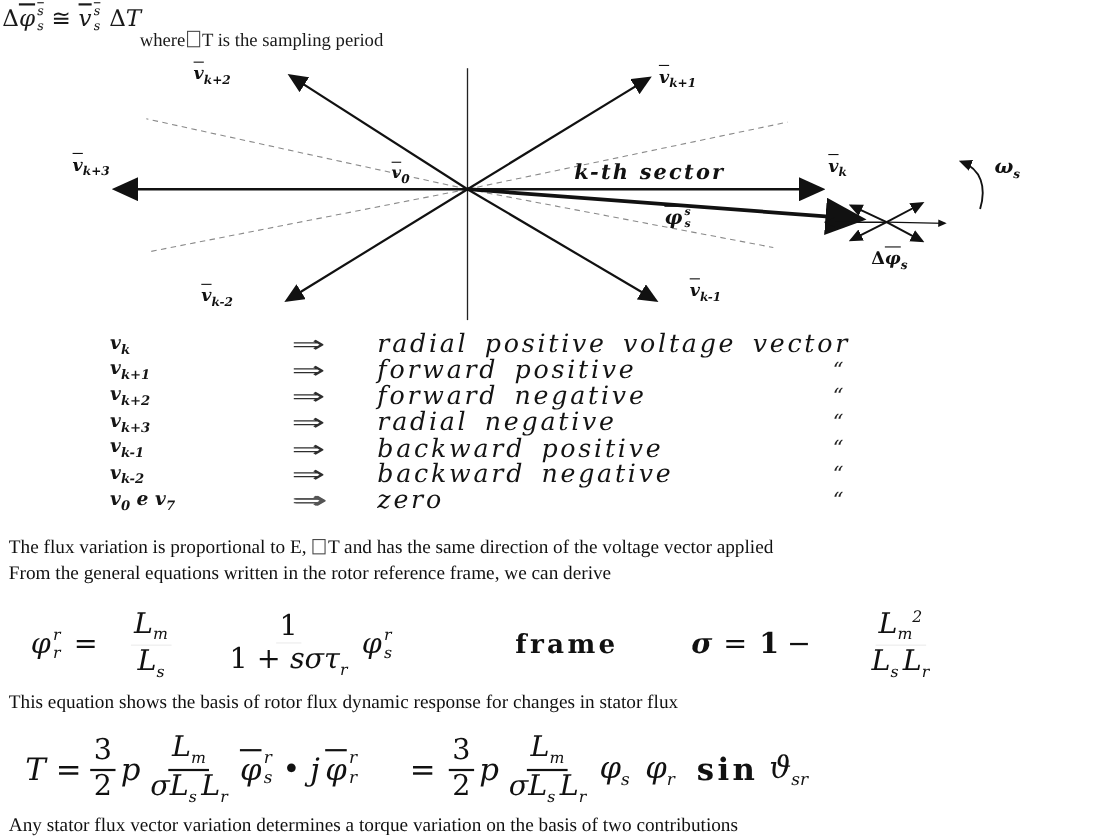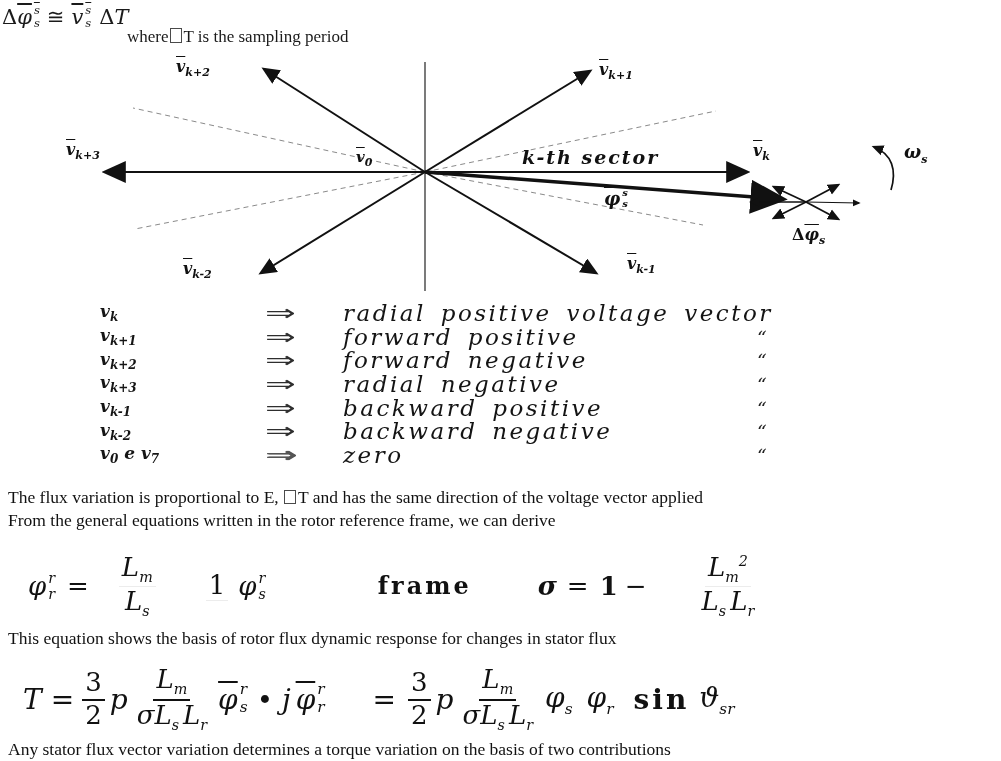--- a/index.html
+++ b/index.html
@@ -229,6 +229,7 @@
     <span class="sp" style="width:50px;"></span>
     <span class="frac nobar">
       <span class="num rm">1</span>
+      <span class="den"><span class="rm">1 + </span><span>sστ</span><sub>r</sub></span>
     </span>
     <span class="sp" style="width:10px;"></span>
     <span class="mv">

